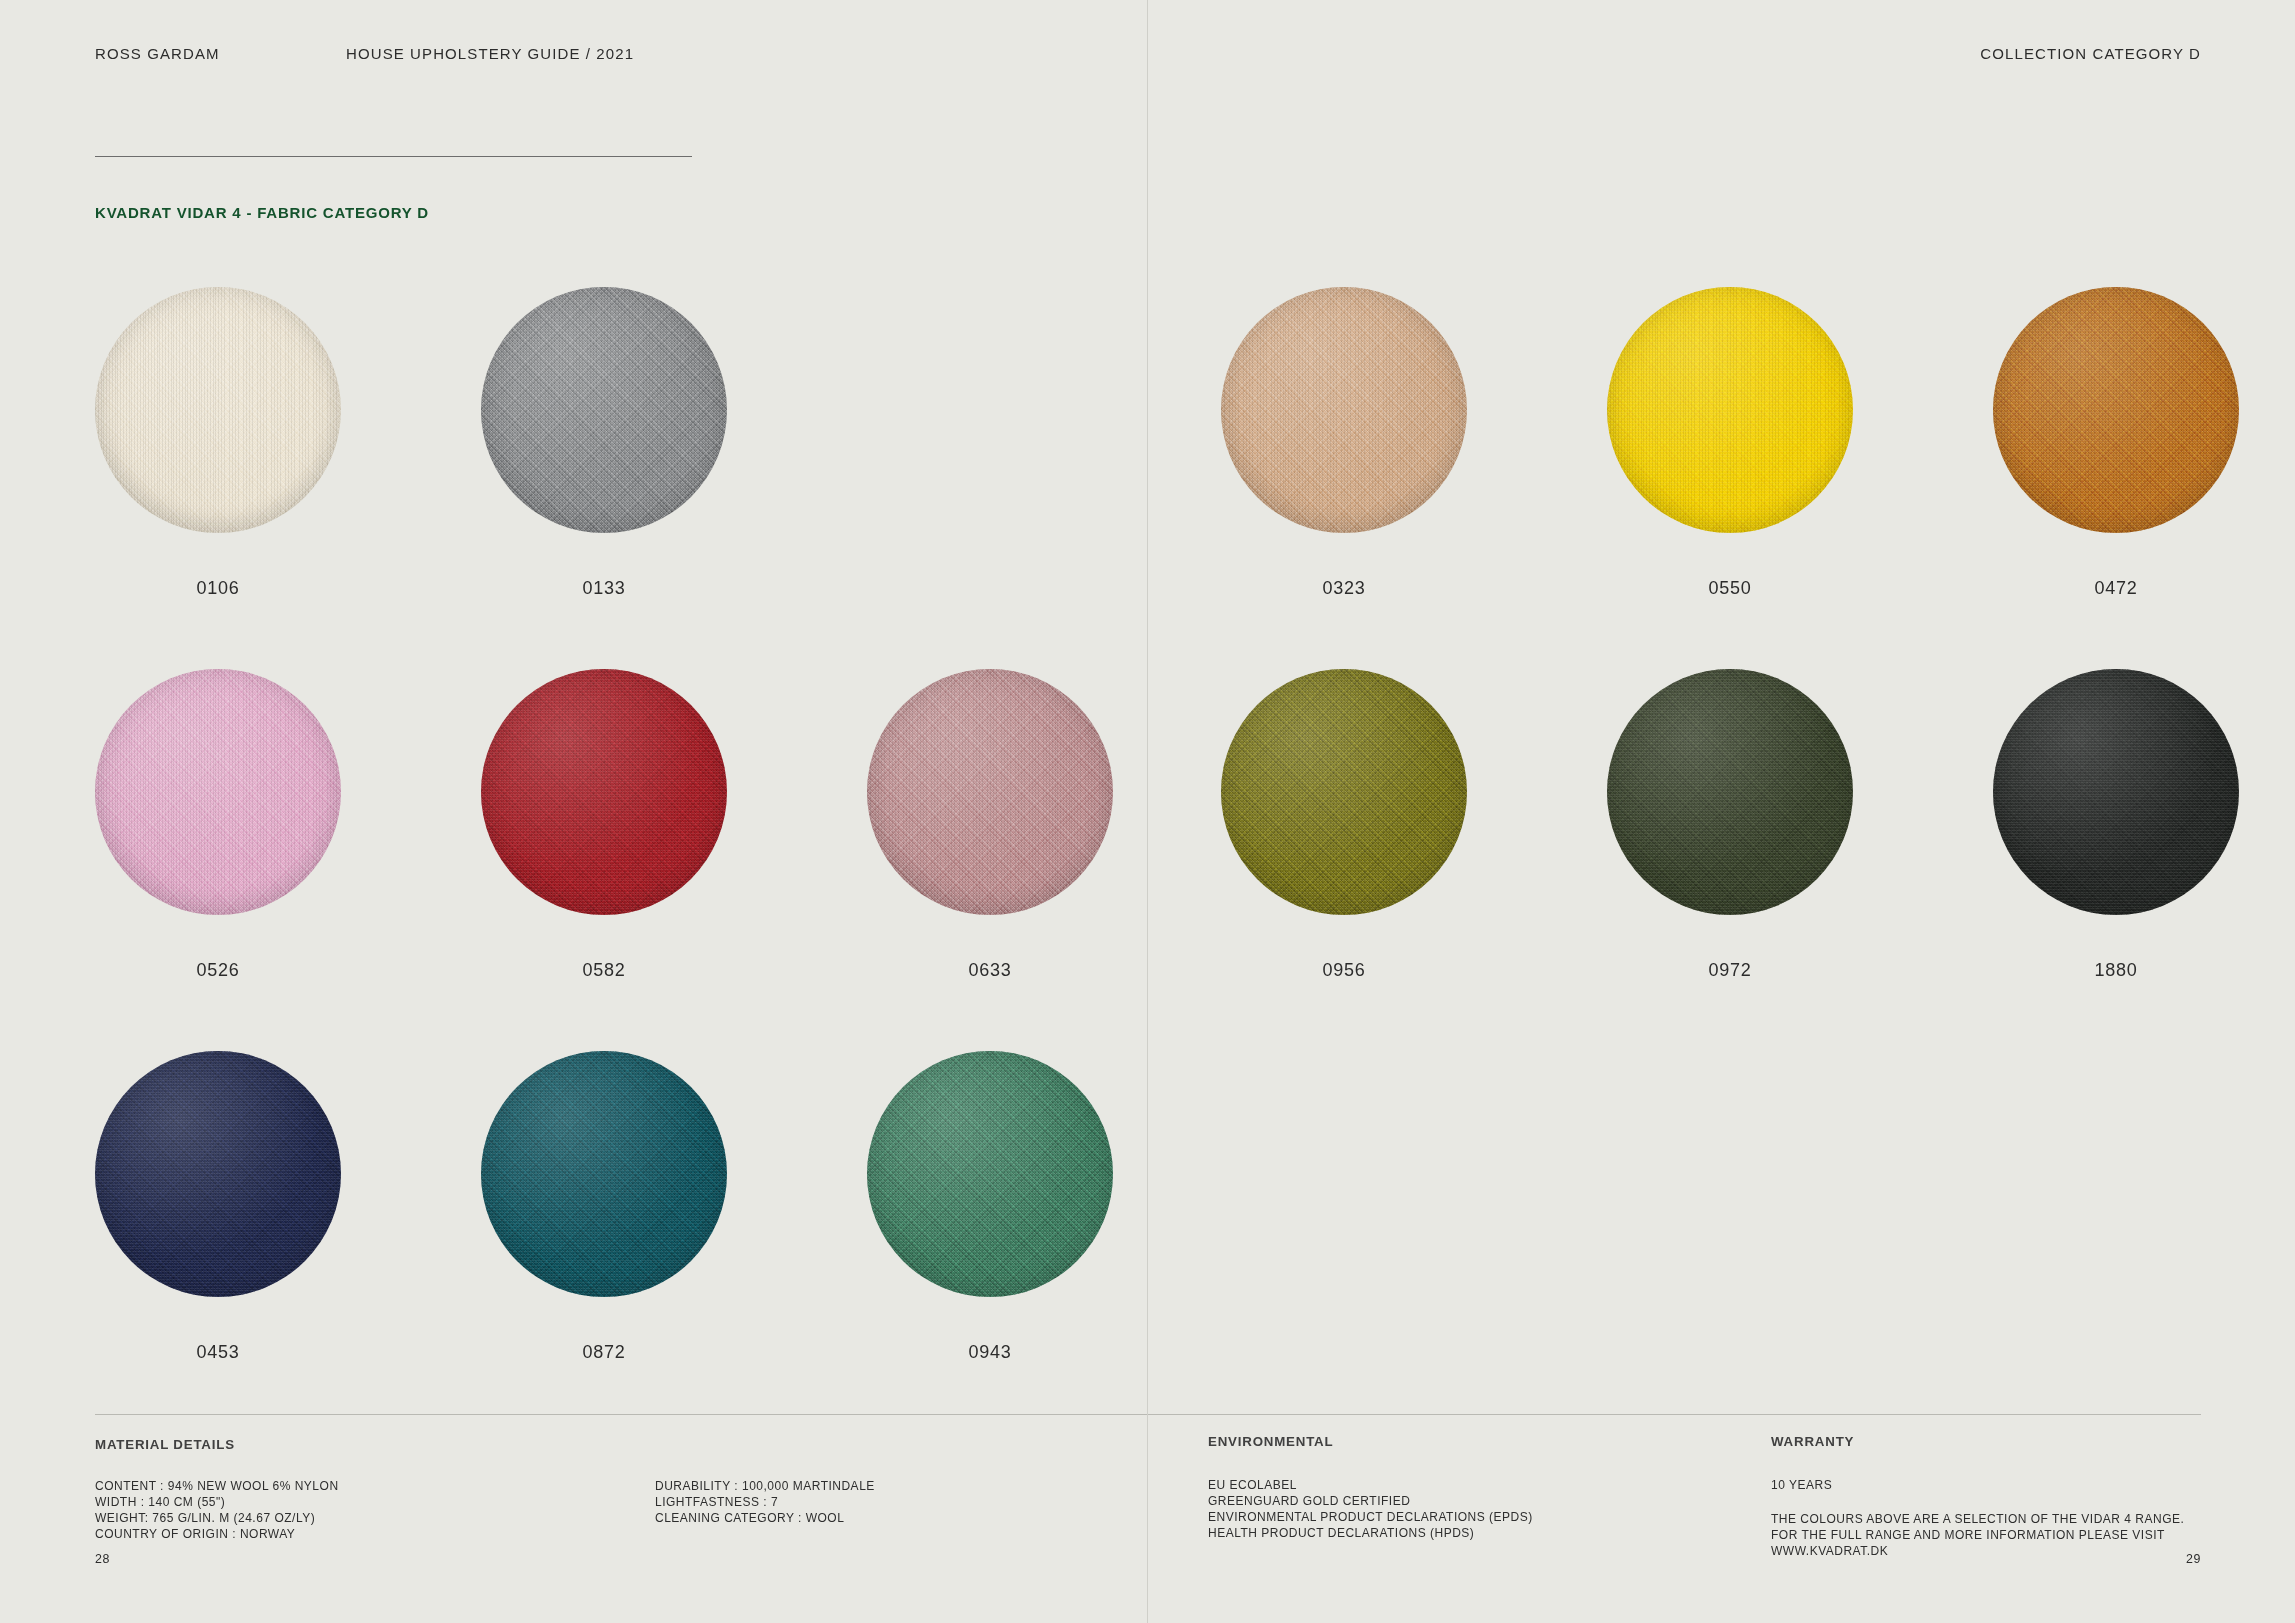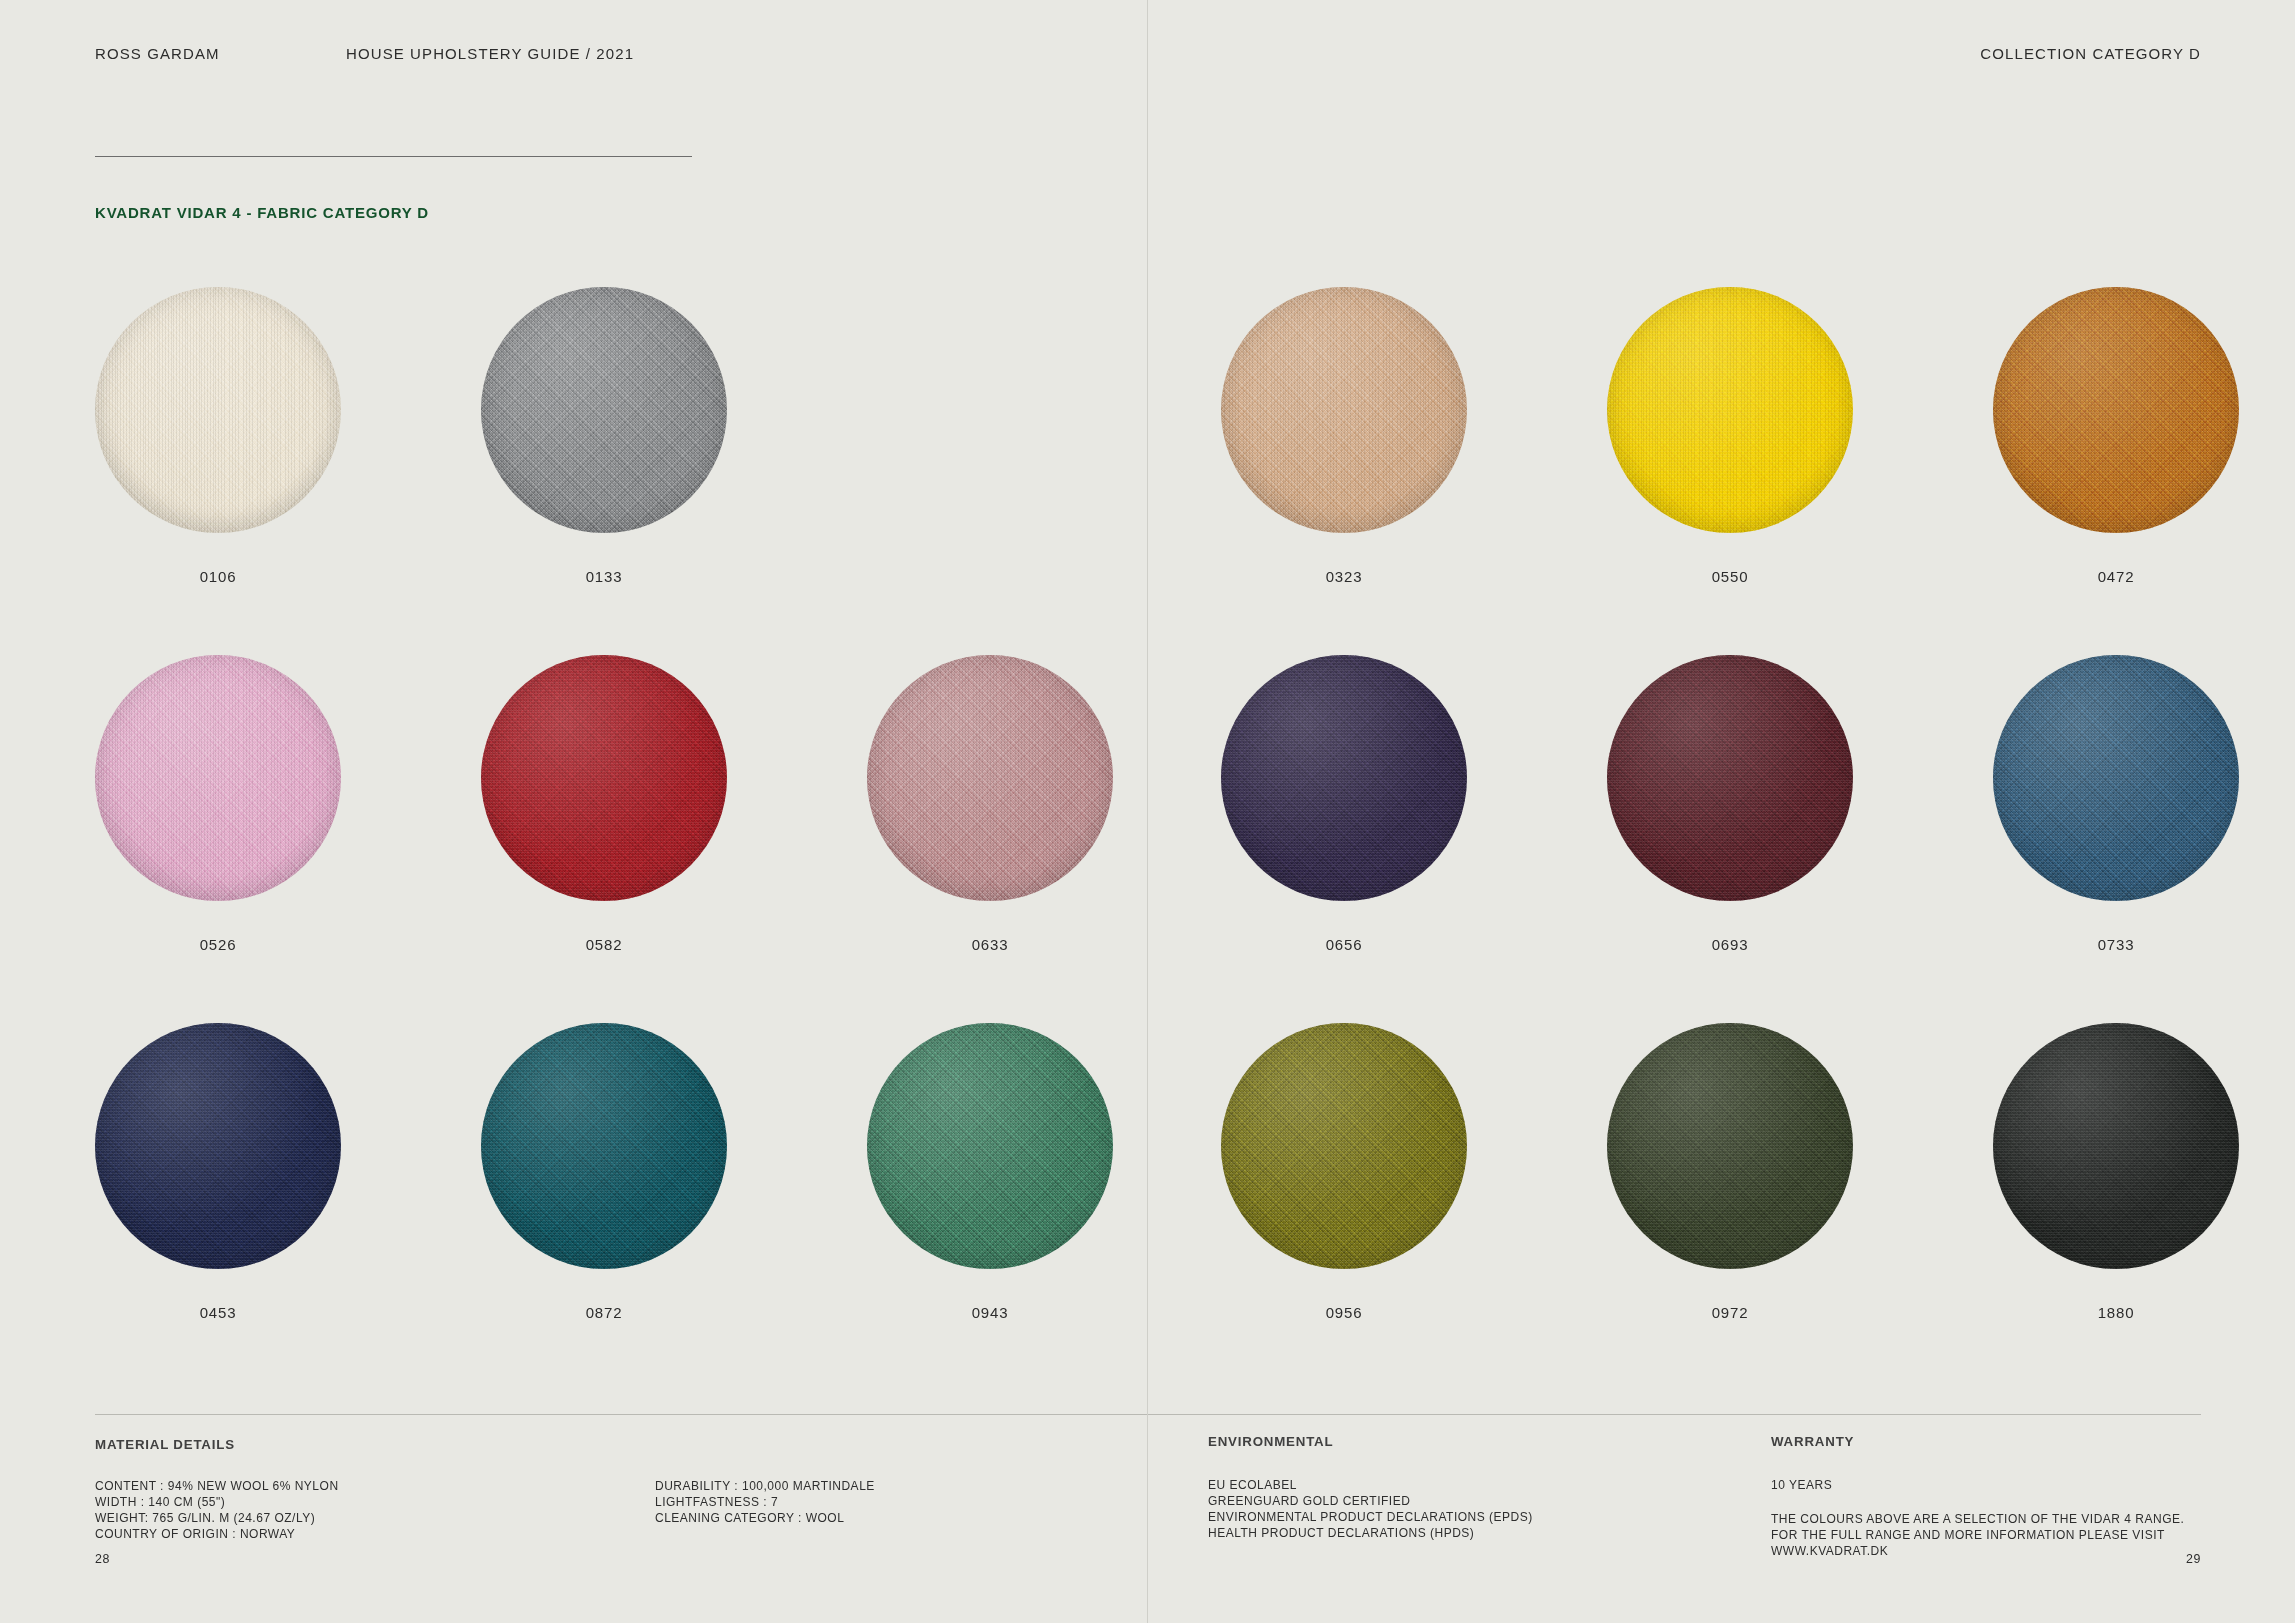--- a/index.html
+++ b/index.html
@@ -60,7 +60,7 @@
       radial-gradient(circle at 34% 28%, rgba(255,255,255,.16), rgba(255,255,255,0) 58%);
   }
   .swatch-label {
-    margin-top:35px; font-size:15px; letter-spacing:0.8px; color:#2c2c2c;text-align:center;
+    margin-top:45px; font-size:18px; letter-spacing:0.8px; color:#2c2c2c;text-align:center;
   }
 
   

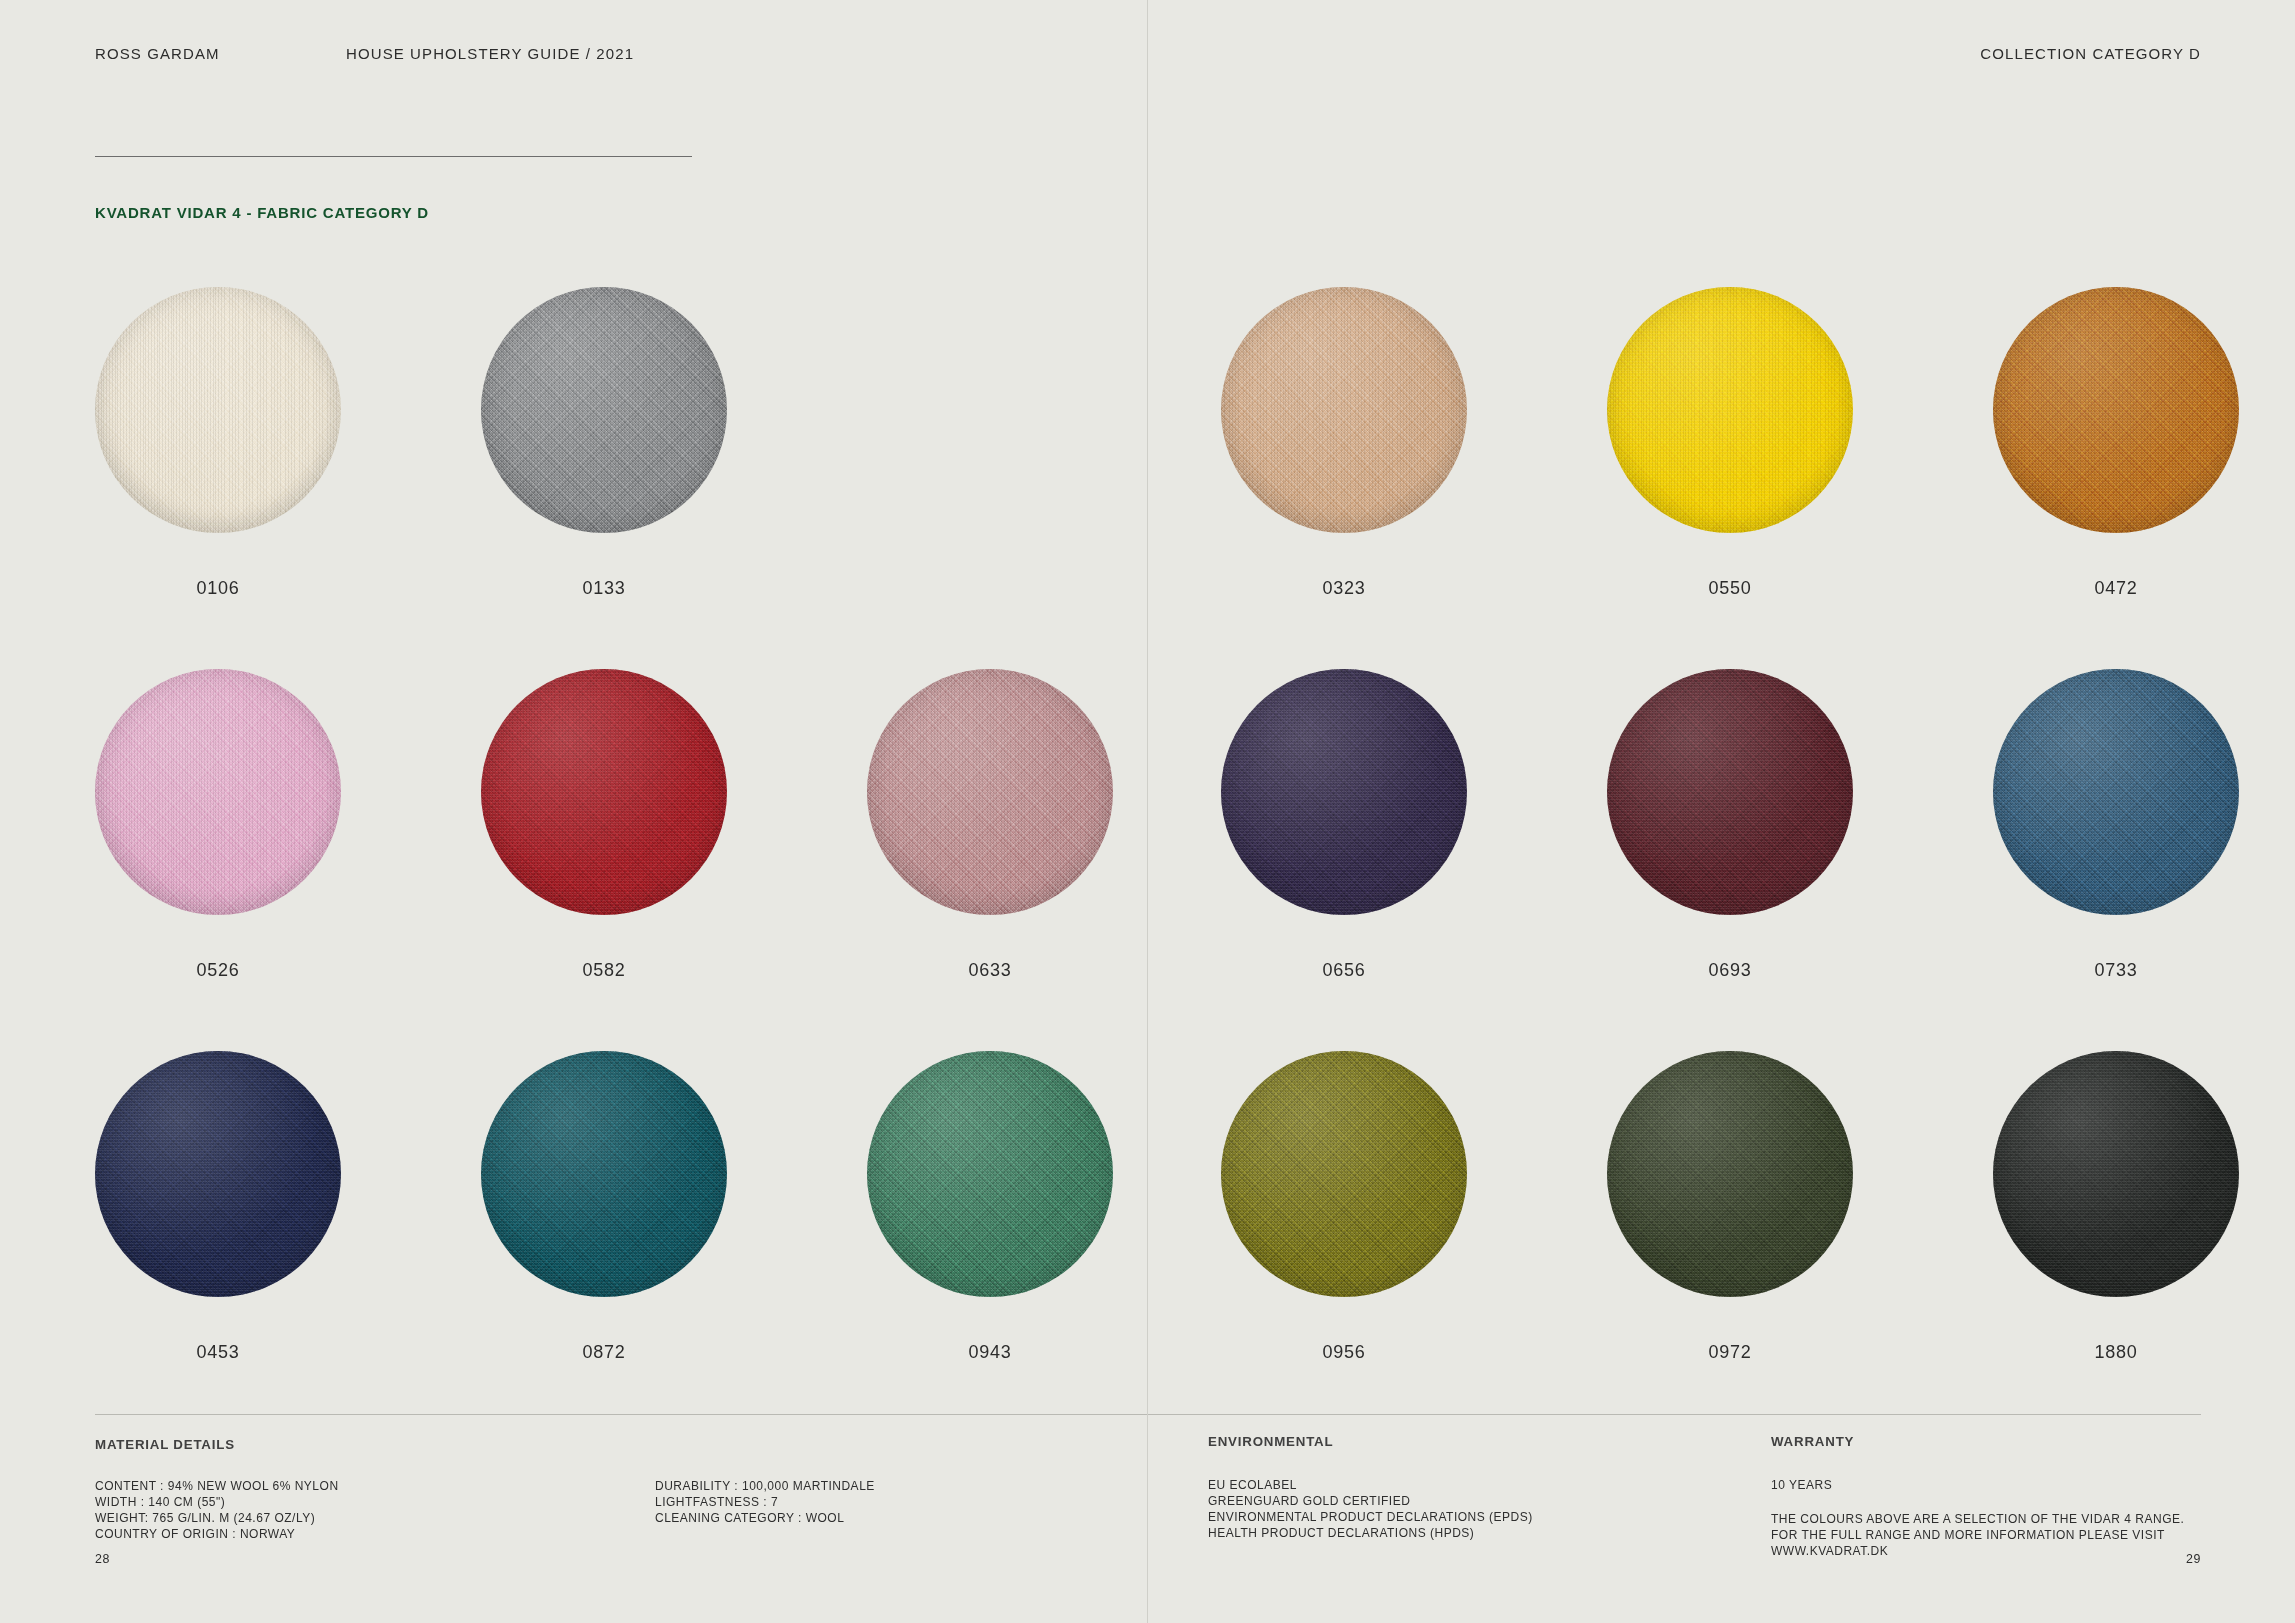--- a/index.html
+++ b/index.html
@@ -162,20 +162,6 @@
         </div>
         <div class="grid-row">
           <div class="swatch-cell">
-            <div class="disc" style="background: rgb(51, 42, 74);"></div>
-            <div class="swatch-label">0656</div>
-          </div>
-          <div class="swatch-cell">
-            <div class="disc" style="background: rgb(89, 34, 42);"></div>
-            <div class="swatch-label">0693</div>
-          </div>
-          <div class="swatch-cell">
-            <div class="disc" style="background: rgb(50, 91, 121);"></div>
-            <div class="swatch-label">0733</div>
-          </div>
-        </div>
-        <div class="grid-row">
-          <div class="swatch-cell">
             <div class="disc" style="background: rgb(120, 116, 27);"></div>
             <div class="swatch-label">0956</div>
           </div>

